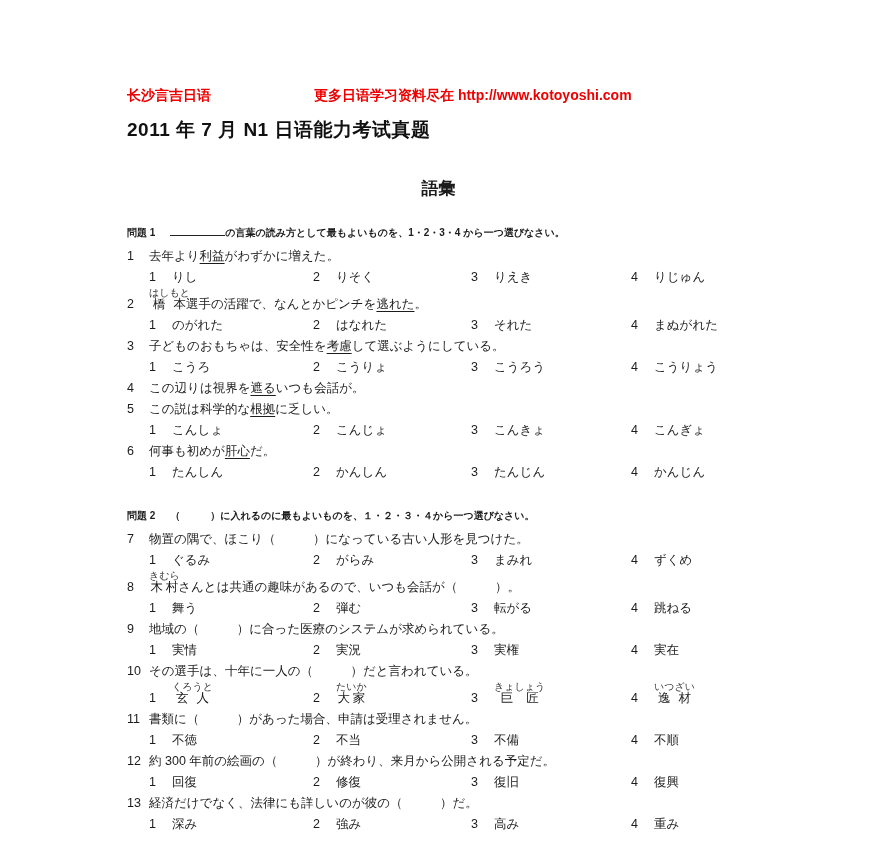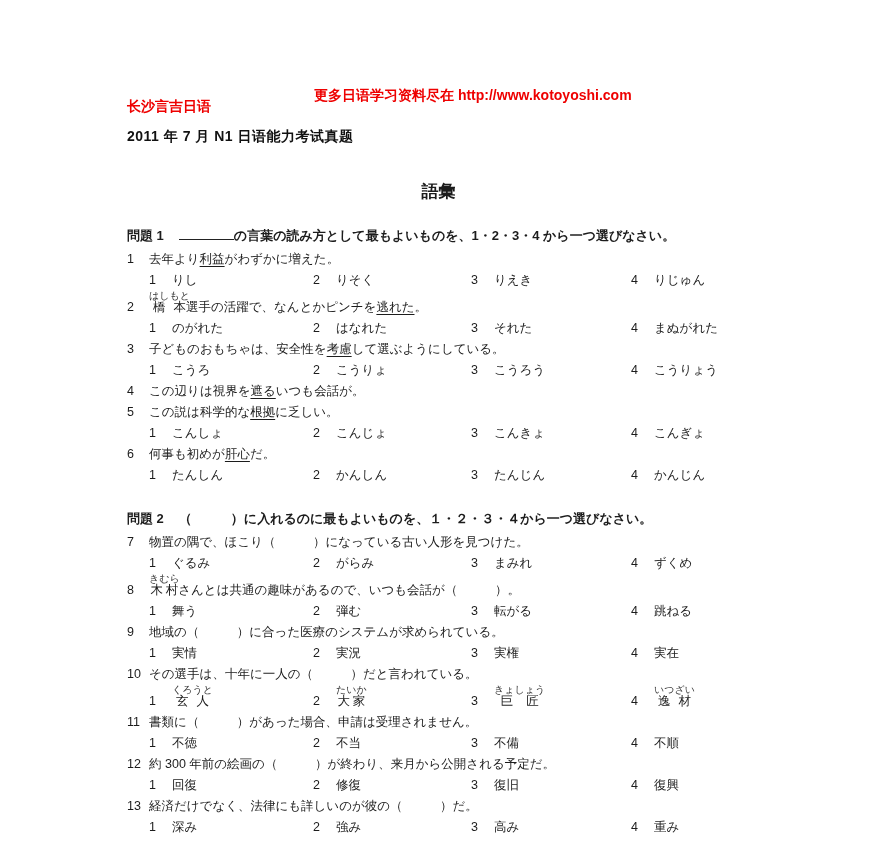--- a/index.html
+++ b/index.html
@@ -73,7 +73,7 @@
 
 <div class="page">
   <div class="header-row">
-    <span class="brand" style="color: rgb(238, 0, 0); margin-top: 11px;">长沙言吉日语</span>
+    <span class="brand" style="color: rgb(238, 0, 0);">长沙言吉日语</span>
     <span class="promo" style="color: rgb(238, 0, 0);">更多日语学习资料尽在 http://www.kotoyoshi.com</span>
   </div>
 

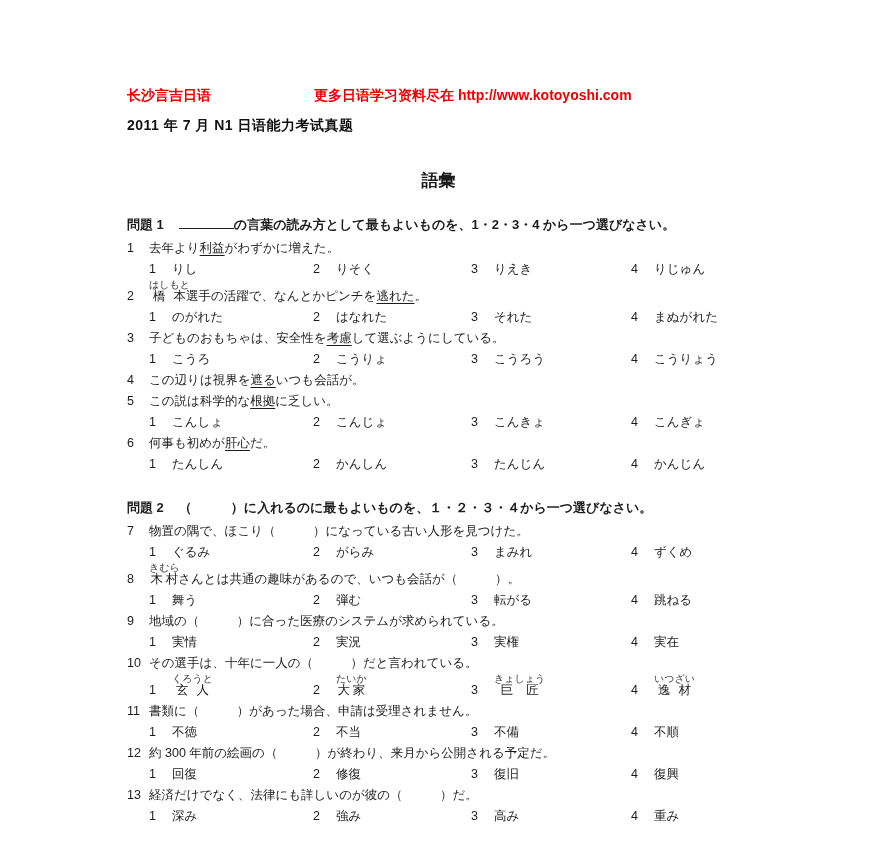--- a/index.html
+++ b/index.html
@@ -23,7 +23,7 @@
   }
   .brand { width: 187px; }
   .doc-title {
-    font-size: 14px;
+    font-size: 19px;
     font-weight: bold;
     color: #111;
     letter-spacing: 0.5px;

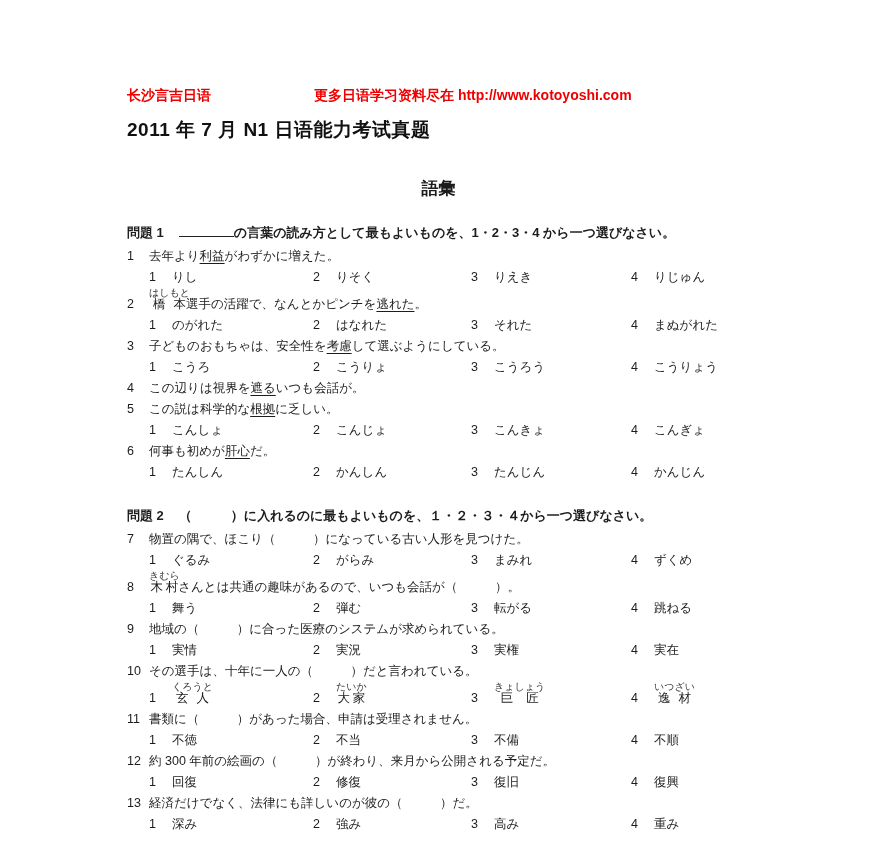--- a/index.html
+++ b/index.html
@@ -38,7 +38,7 @@
 
   .sec-heading {
     font-weight: bold;
-    font-size: 13px;
+    font-size: 10px;
     margin-top: 23px;
     margin-bottom: 3px;
     white-space: nowrap;

